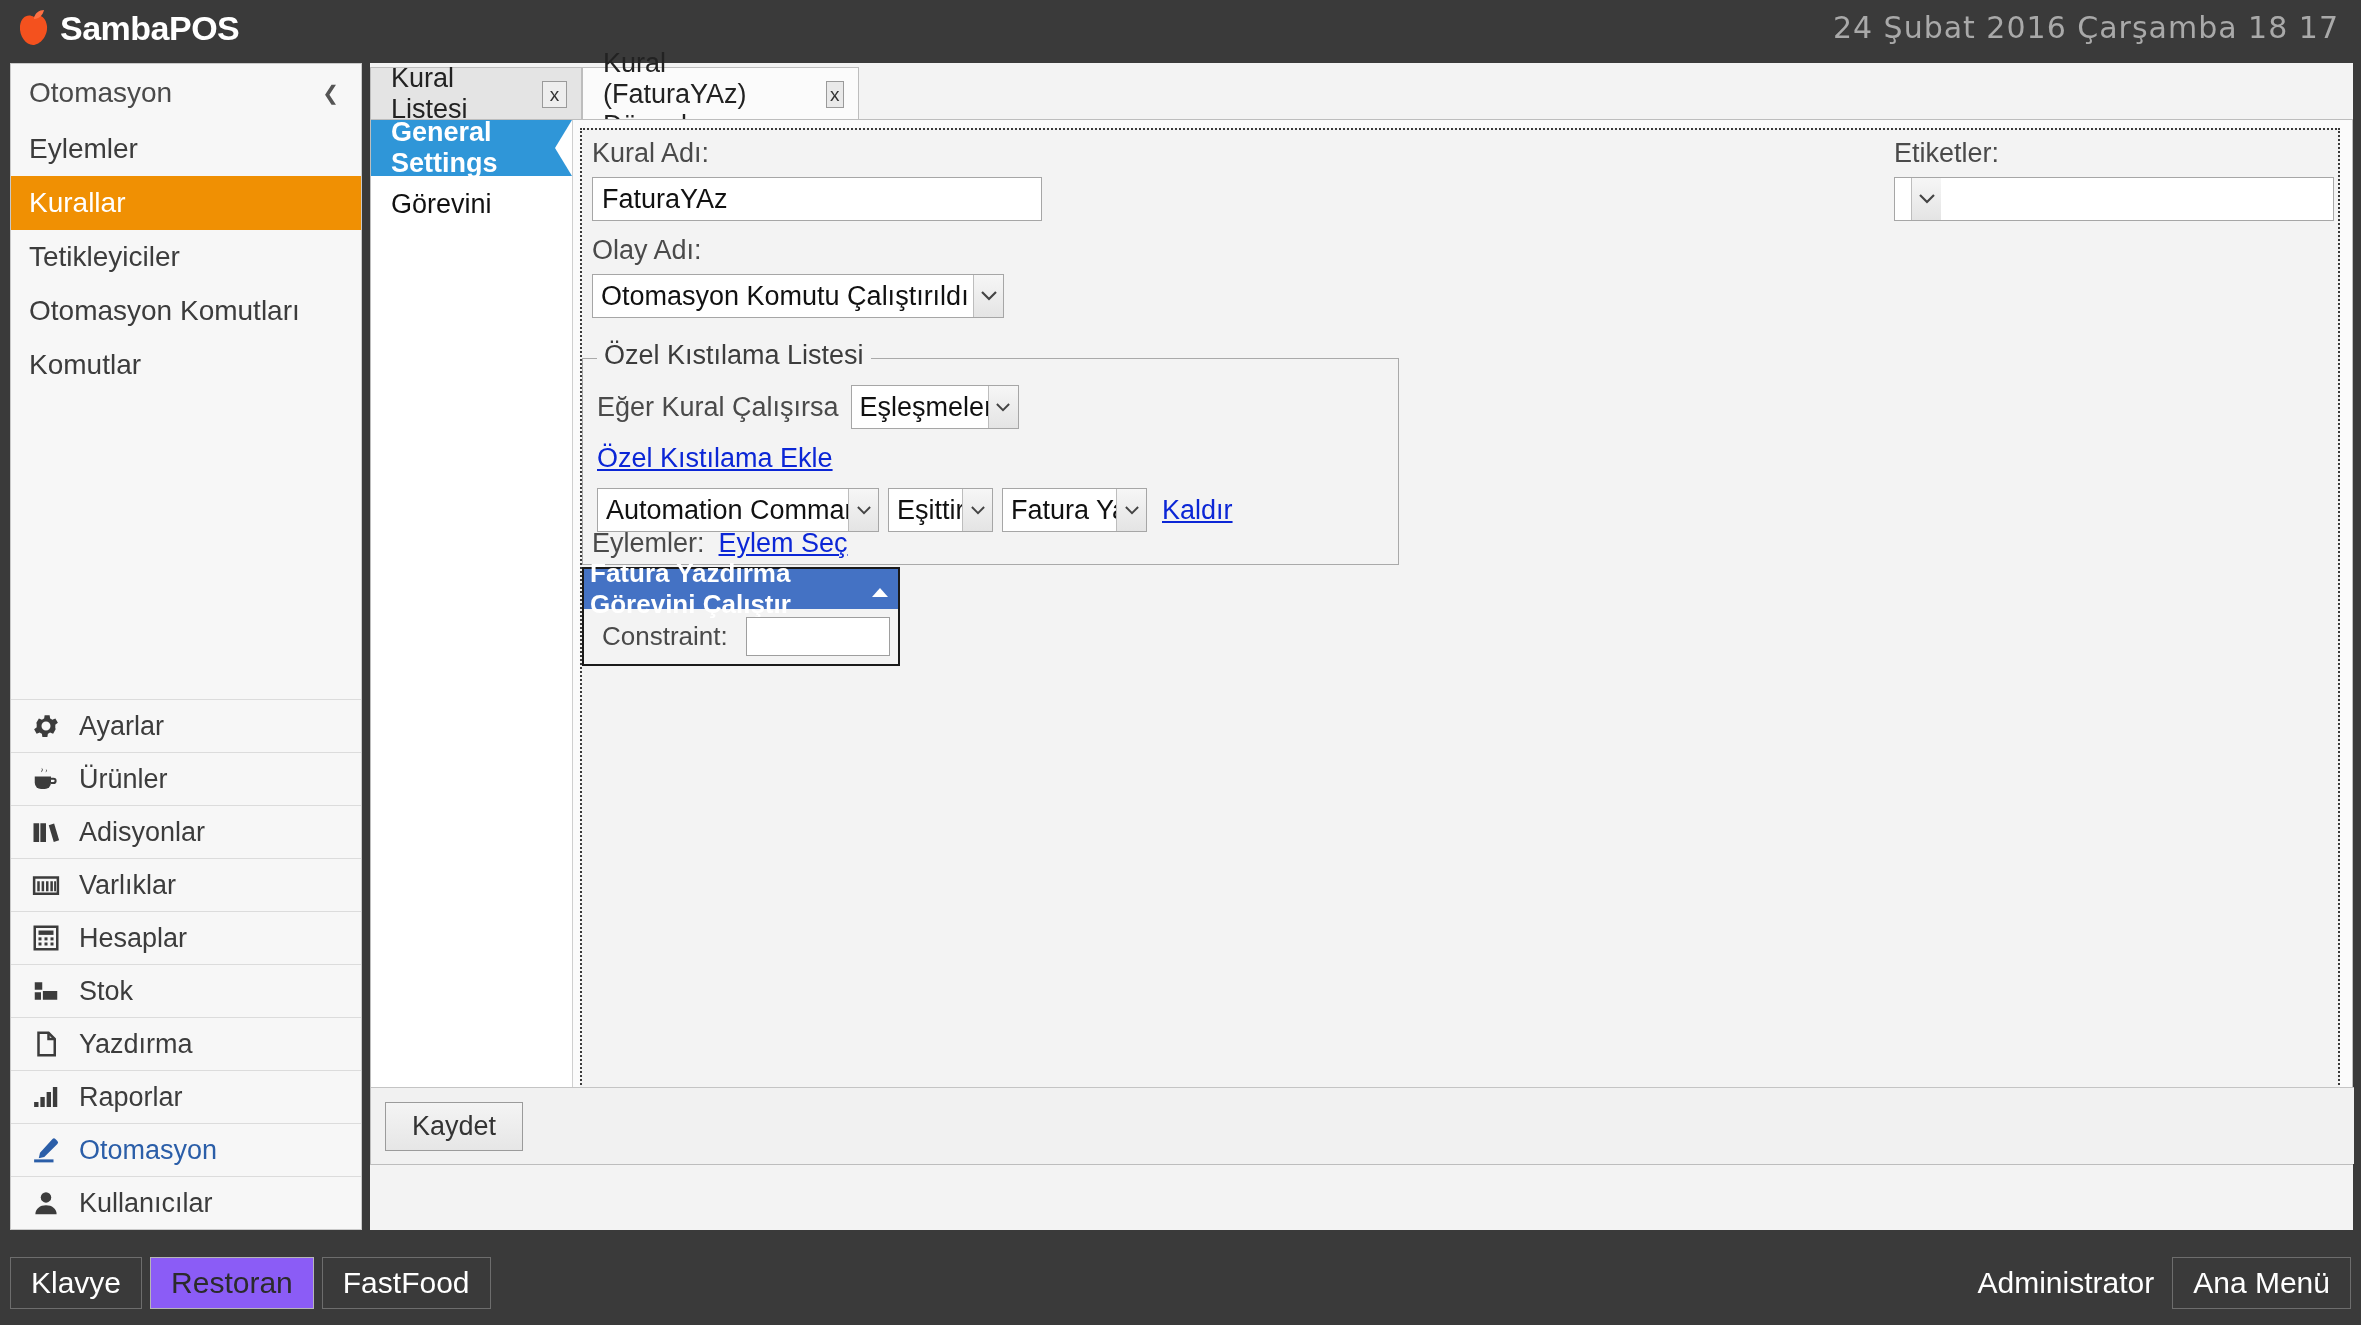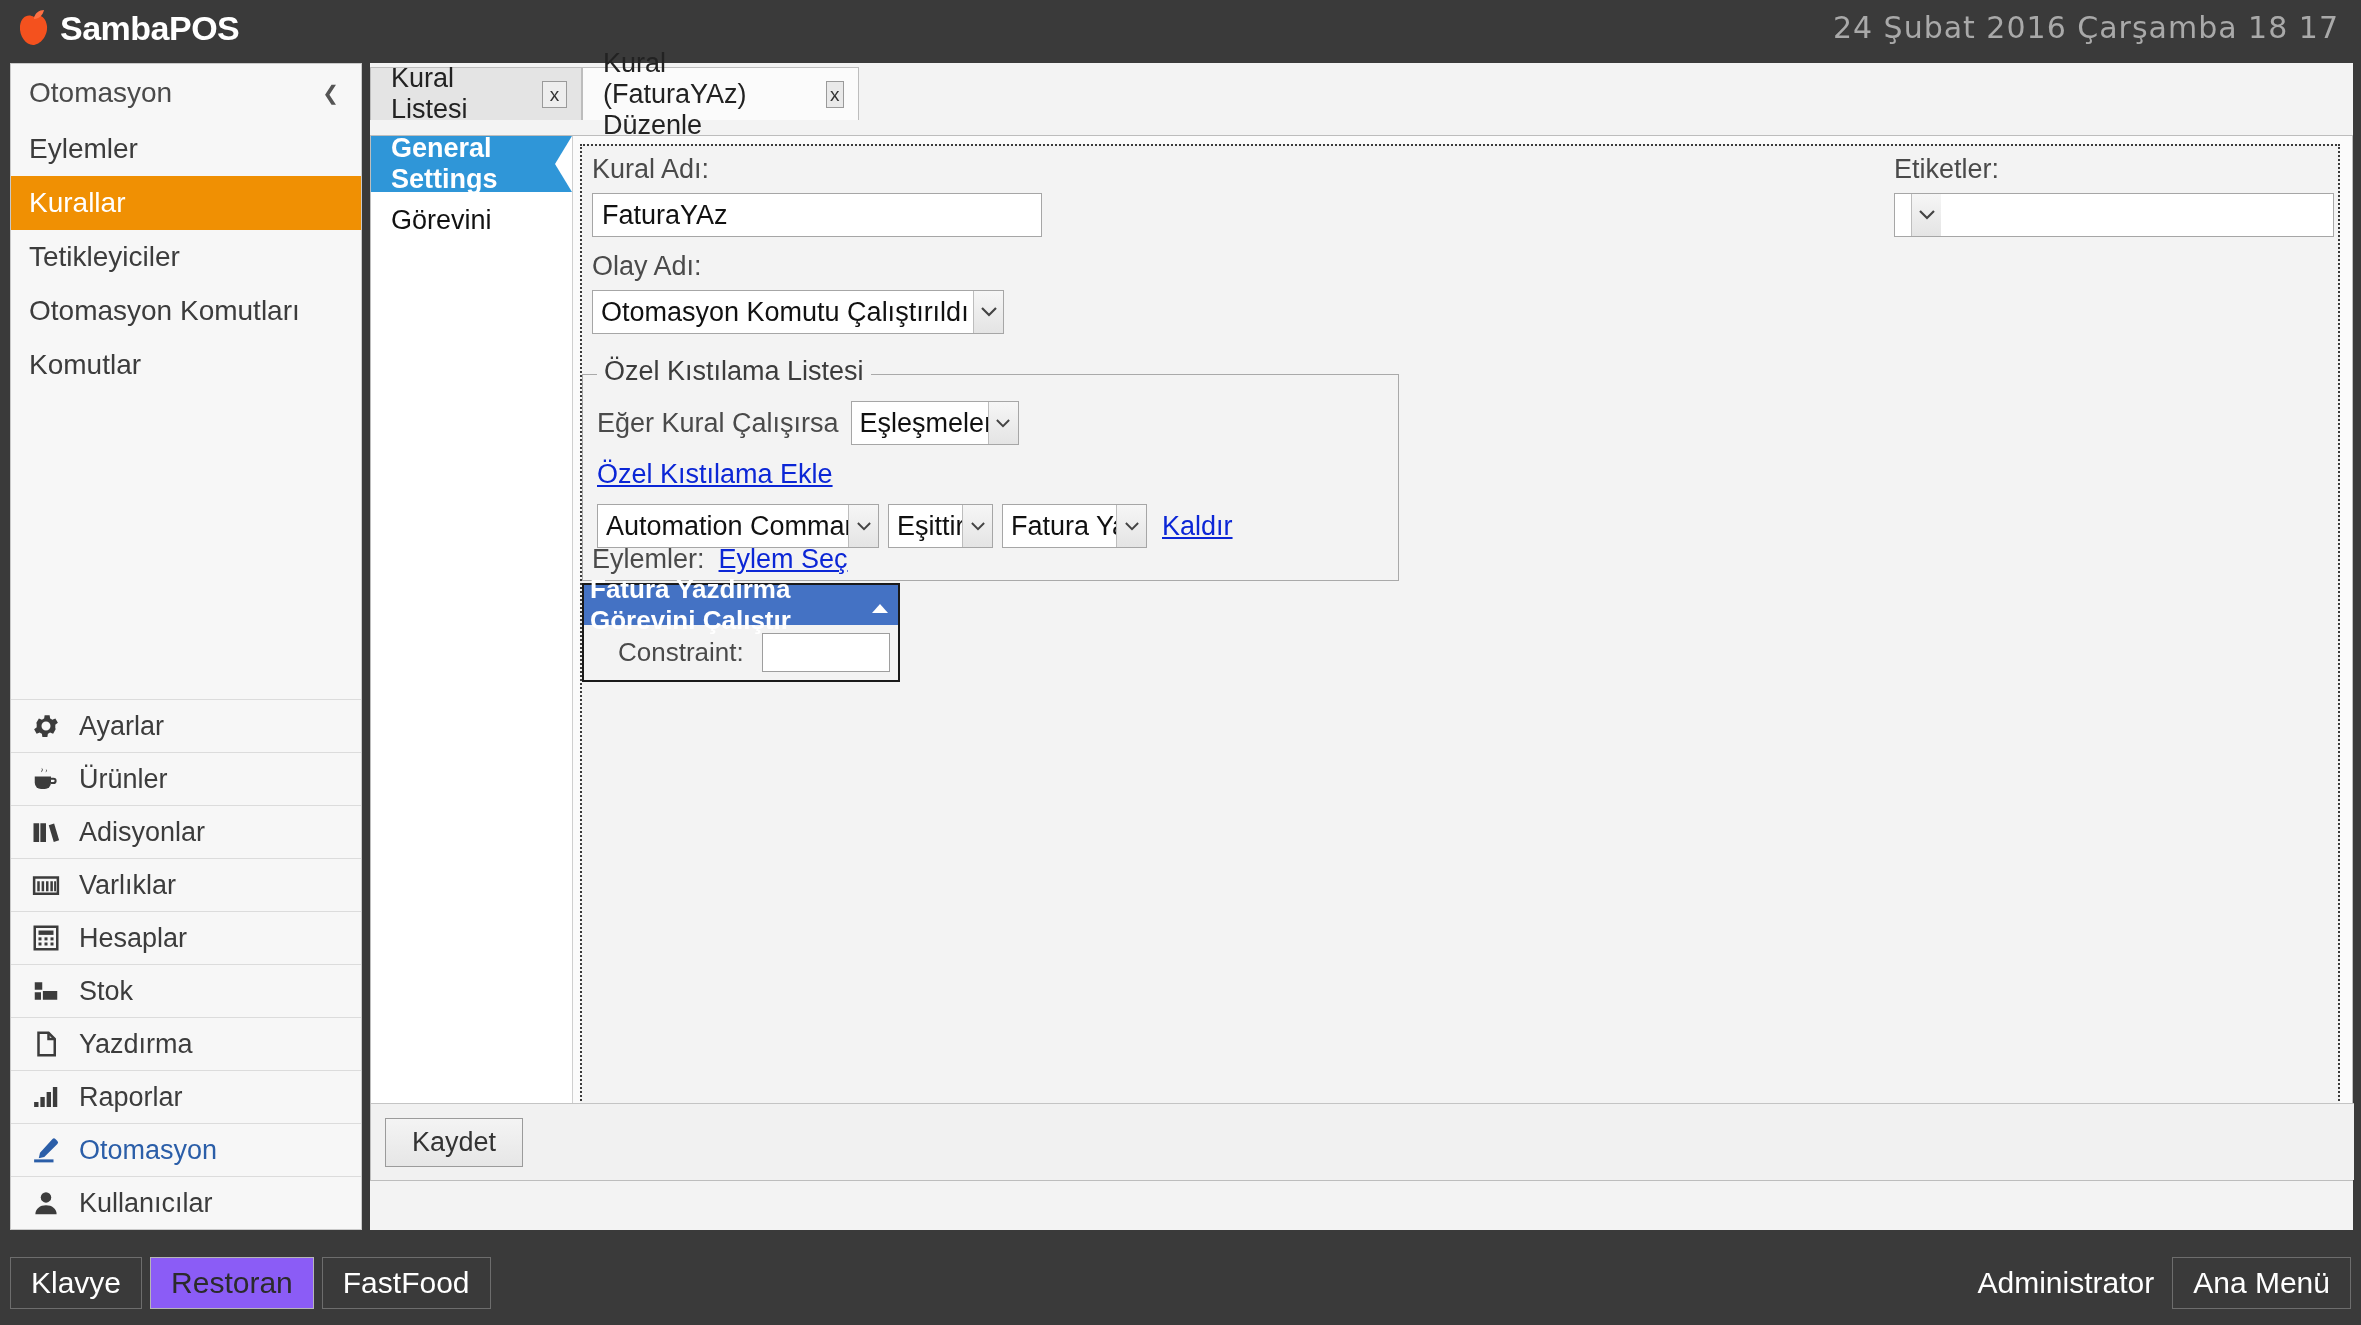--- a/index.html
+++ b/index.html
@@ -109,7 +109,7 @@
 
   
   #page {
-    position: absolute; left: 0; top: 72px;
+    position: absolute; left: 0; top: 56px;
     width: 1983px; height: 1046px;
     background: #fbfbfb;
     border: 1px solid #bdbdbd;

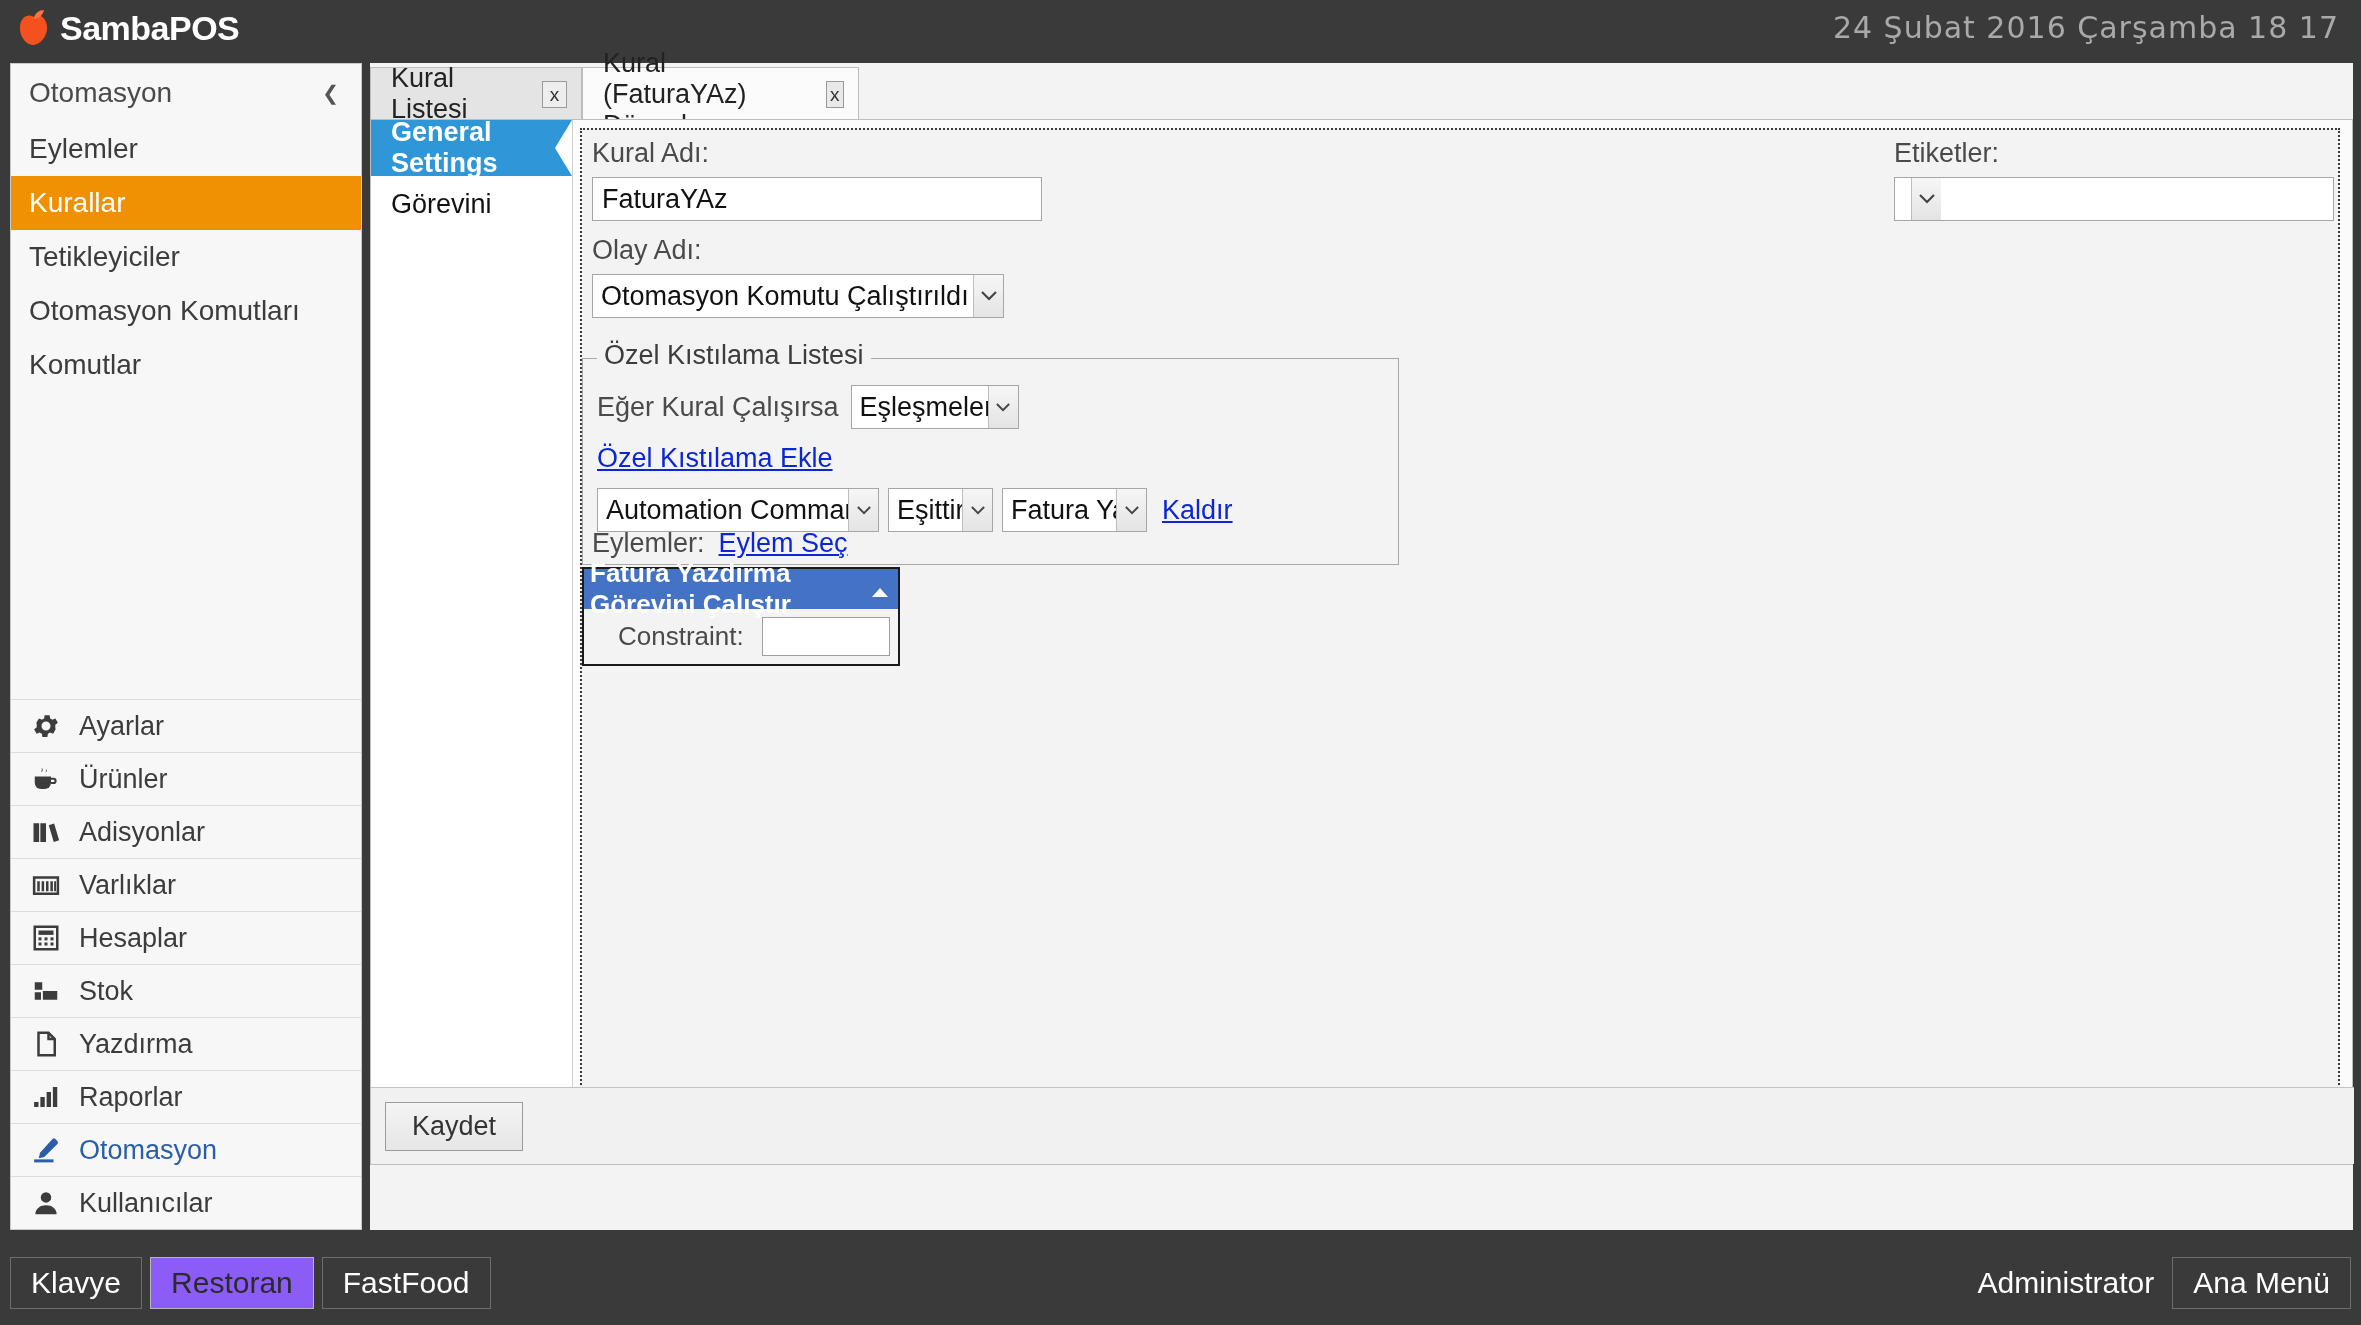--- a/index.html
+++ b/index.html
@@ -200,7 +200,7 @@
   }
   #action-body {
     height: 55px; display: flex; align-items: center;
-    padding: 0 8px 0 18px; gap: 18px; margin-left: 16px;
+    padding: 0 8px 0 18px; gap: 18px;
   }
   #constraint-input {
     flex: 1 1 auto; height: 39px;

